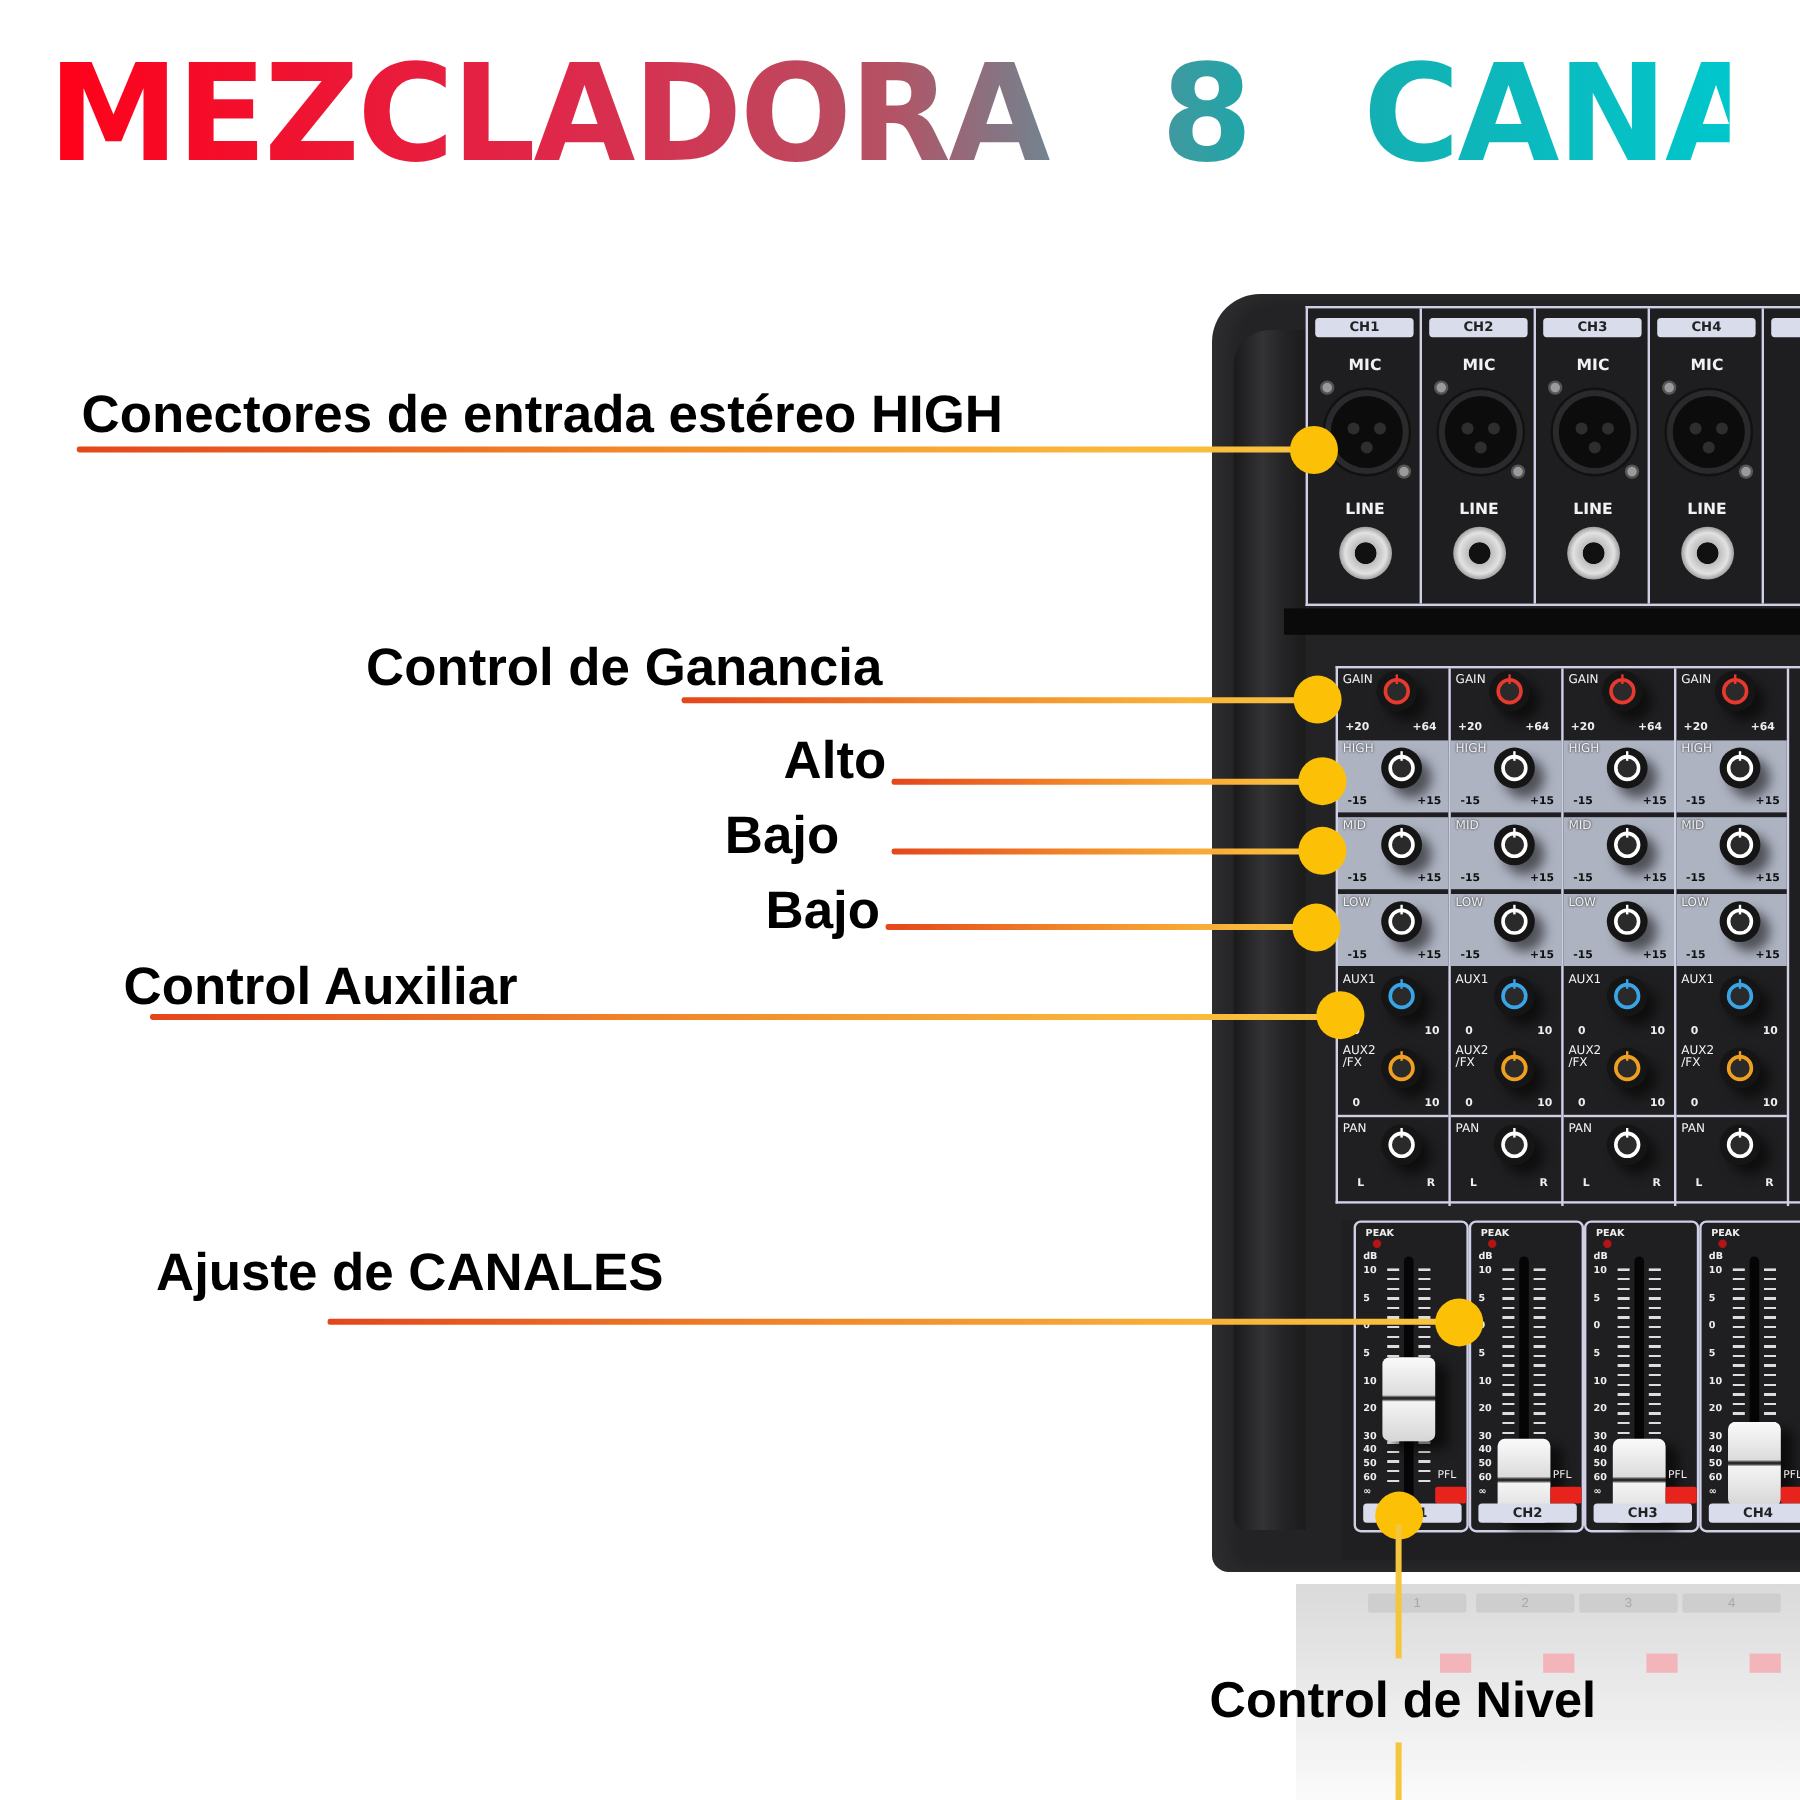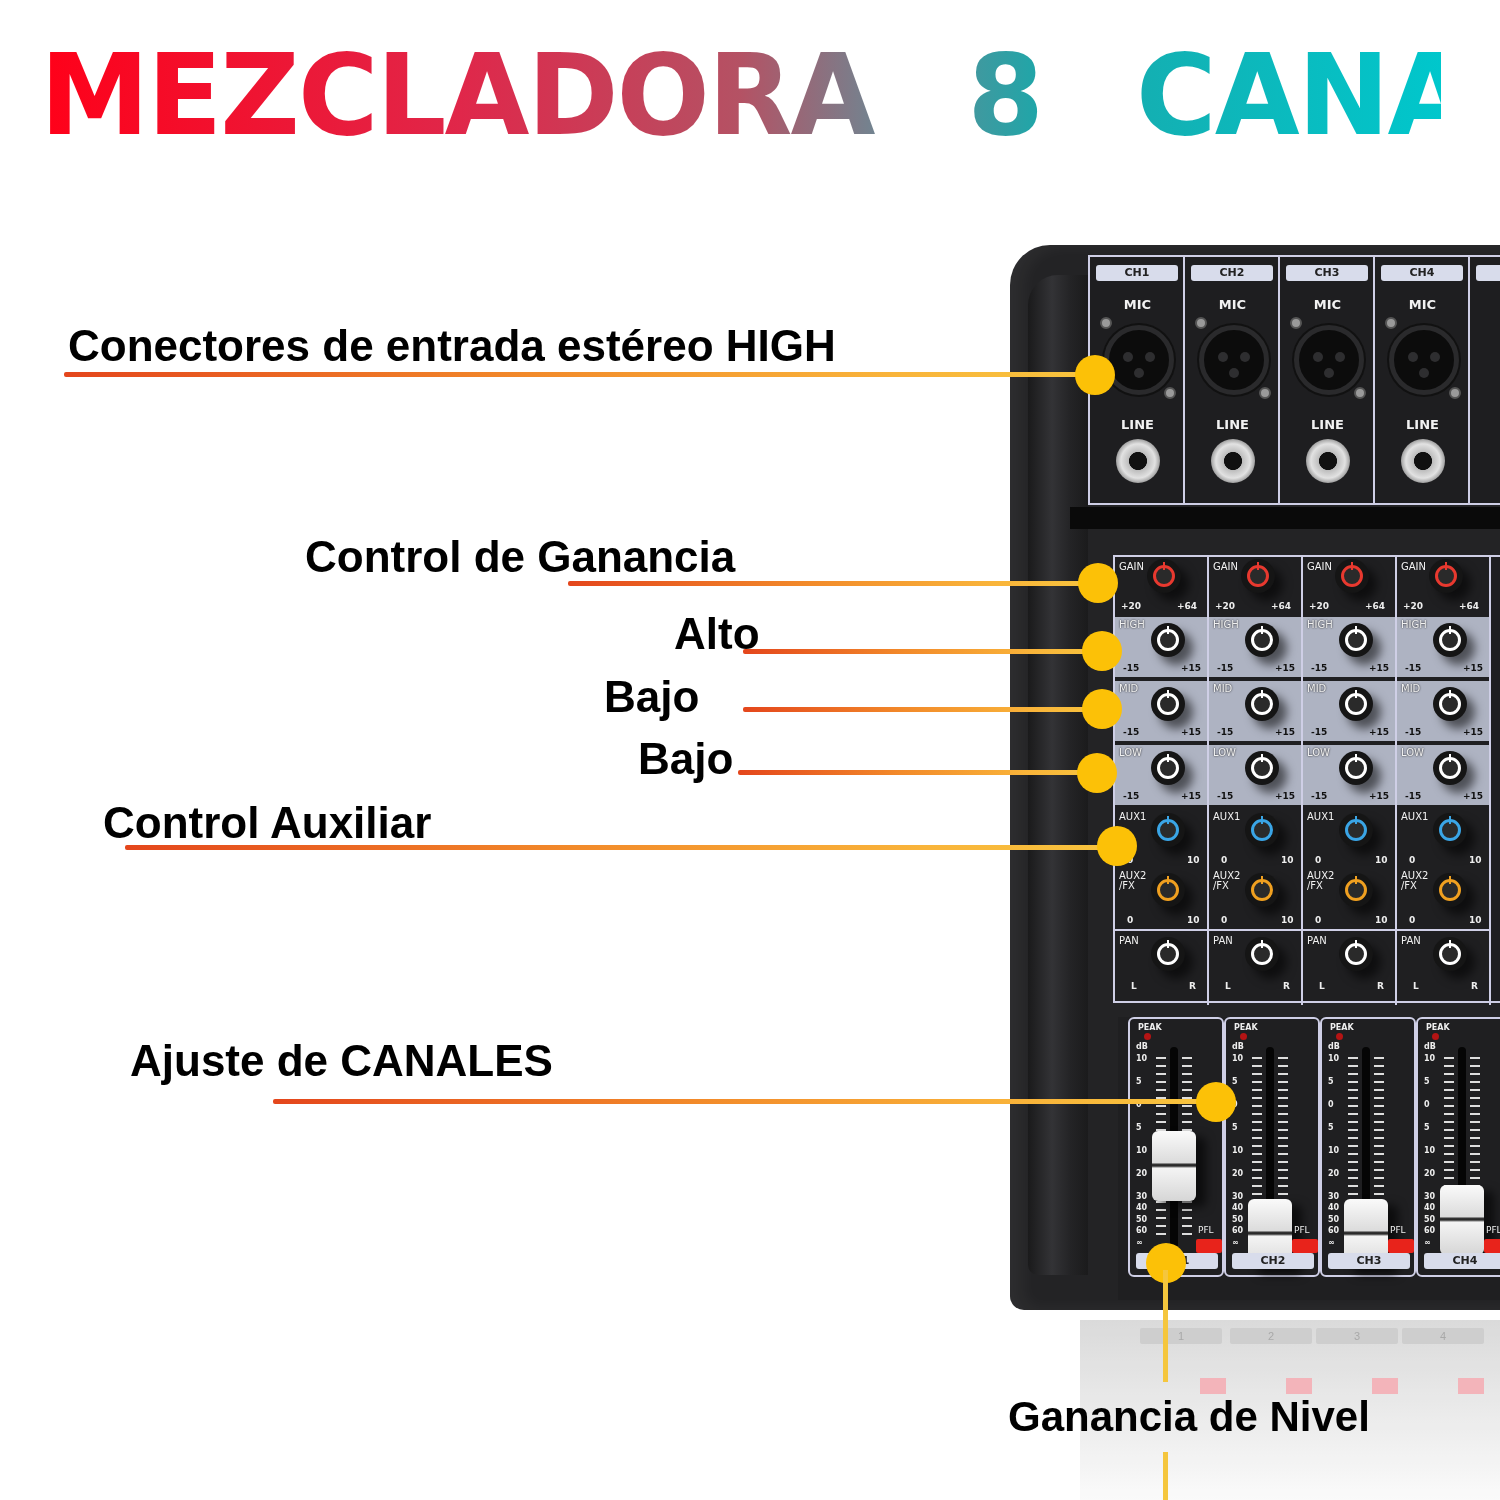--- a/index.html
+++ b/index.html
@@ -387,7 +387,7 @@
 <div class="leader" style="left:568px;top:581px;width:530px"></div>
 <div class="dot" style="left:1078px;top:563px"></div>
 
-<div class="label" style="left:674px;top:610px">Alto</div>
+<div class="label" style="left:653px;top:610px">Alto</div>
 <div class="leader" style="left:743px;top:649px;width:360px"></div>
 <div class="dot" style="left:1082px;top:631px"></div>
 

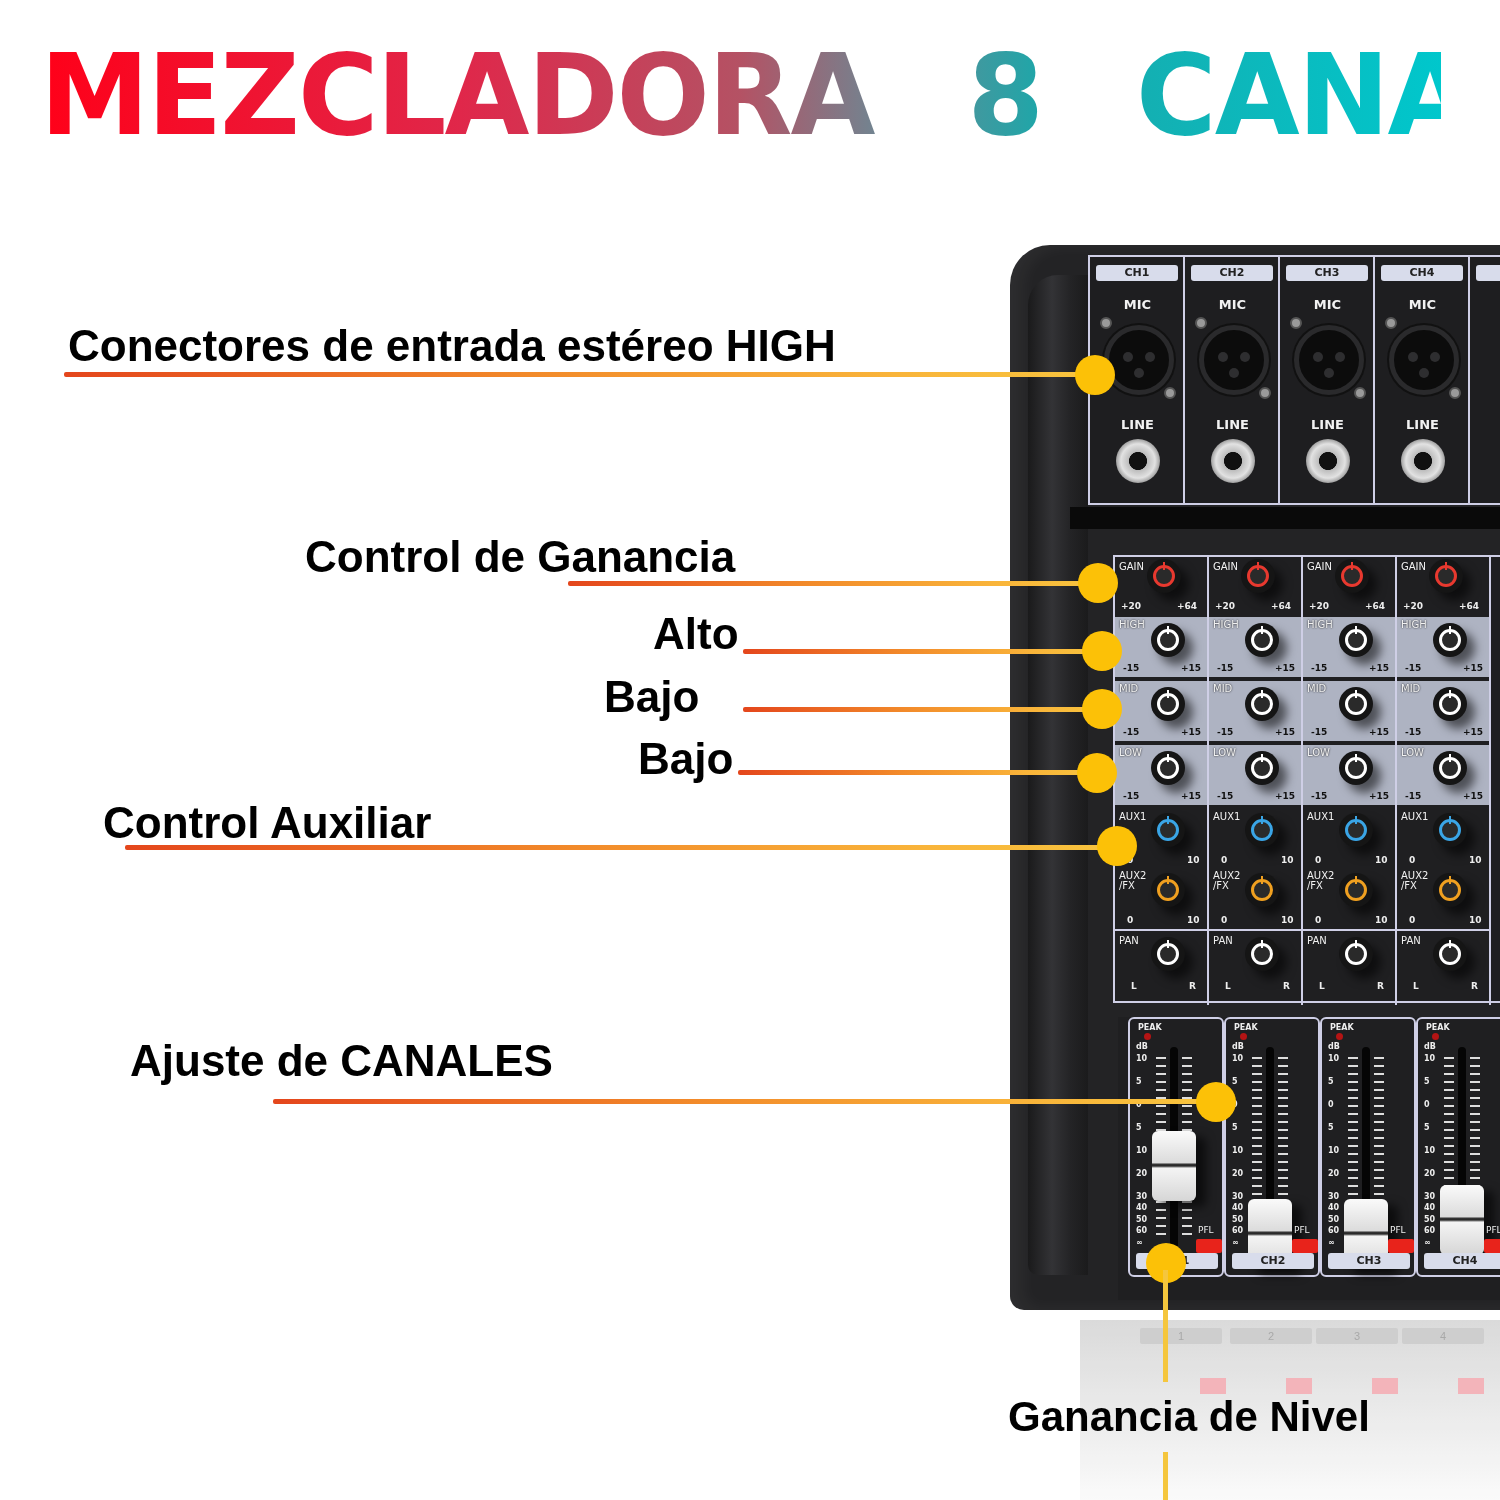--- a/index.html
+++ b/index.html
@@ -409,7 +409,7 @@
 
 <div class="dot" style="left:1146px;top:1243px"></div>
 <div class="vleader" style="left:1163px;top:1270px;height:112px"></div>
-<div class="label" style="left:1008px;top:1393px;font-size:42px">Ganancia de Nivel</div>
+<div class="label" style="left:1008px;top:1393px;font-size:42px">Control de Nivel</div>
 <div class="vleader" style="left:1163px;top:1452px;height:48px"></div>
 
 </body></html>

